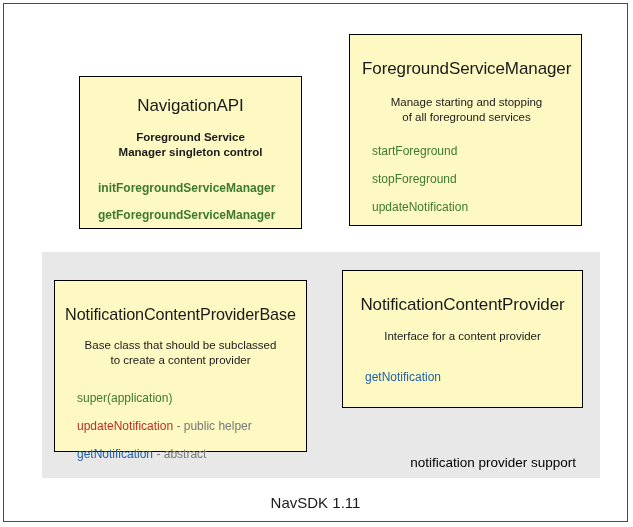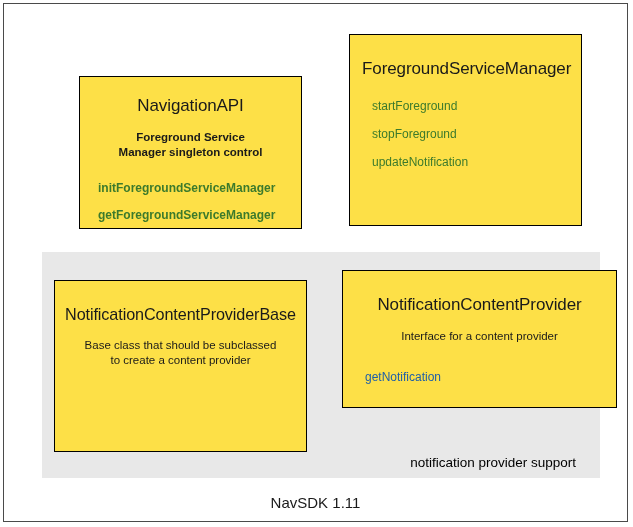--- a/index.html
+++ b/index.html
@@ -46,7 +46,7 @@
   }
   .card {
     position: absolute;
-    background: #fde047;
+    background: #fef9c3;
     border: 1.6px solid #000000;
     box-sizing: border-box;
   }

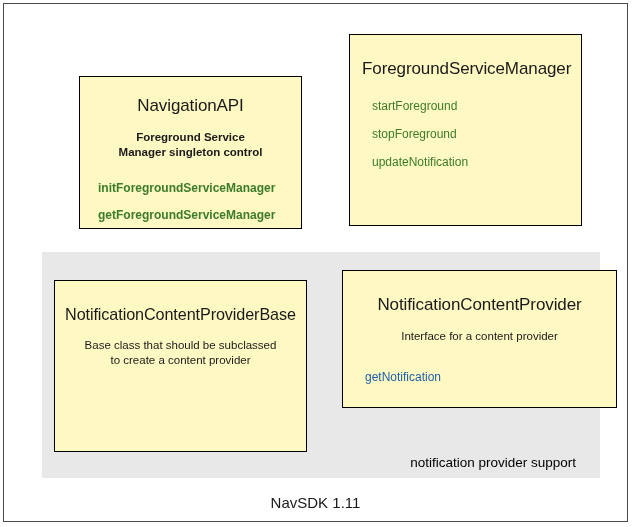--- a/index.html
+++ b/index.html
@@ -160,6 +160,10 @@
 
     <div class="card" id="card-fsm">
       <div class="card-title">ForegroundServiceManager</div>
+      <div class="card-desc">
+        <div>Manage starting and stopping</div>
+        <div>of all foreground services</div>
+      </div>
       <div class="members">
         <div class="member green">
           <span>startForeground</span><span class="note"></span>

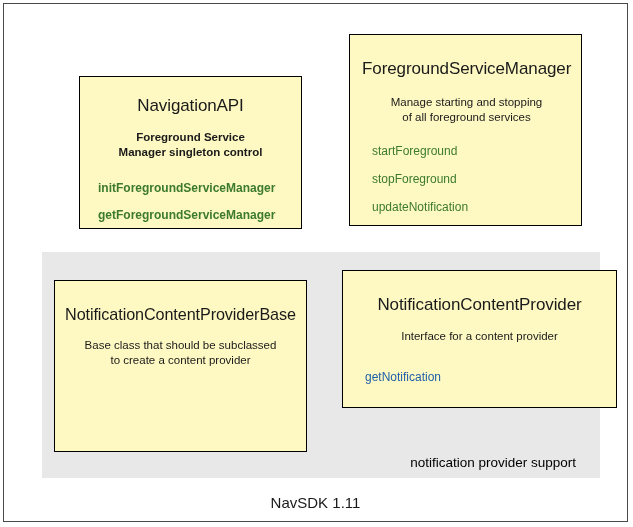--- a/index.html
+++ b/index.html
@@ -115,7 +115,7 @@
 
   
   #card-ncp {
-    left: 338px; top: 266px; width: 275px; height: 138px;
+    left: 338px; top: 266px; width: 241px; height: 138px;
     padding: 14px 8px 0 8px;
   }
   #card-ncp .card-title { margin-top: 10px; }

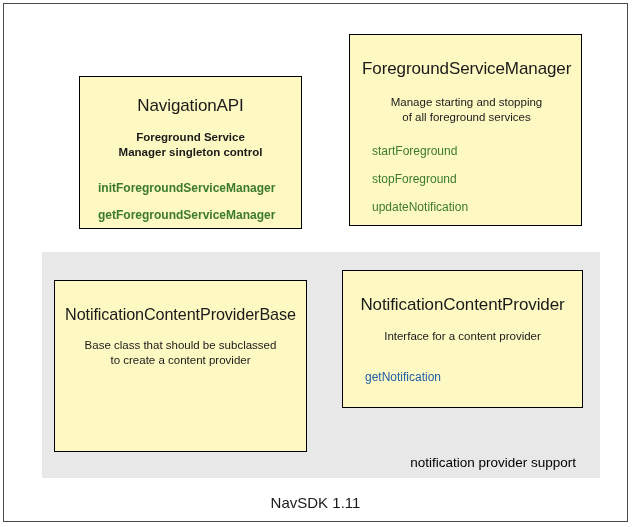--- a/index.html
+++ b/index.html
@@ -183,6 +183,17 @@
         <div>Base class that should be subclassed</div>
         <div>to create a content provider</div>
       </div>
+      <div class="members">
+        <div class="member green">
+          <span>super(application)</span><span class="note"></span>
+        </div>
+        <div class="member red">
+          <span>updateNotification</span><span class="note"> - public helper</span>
+        </div>
+        <div class="member blue">
+          <span>getNotification</span><span class="note"> - abstract</span>
+        </div>
+      </div>
     </div>
 
     <div class="card" id="card-ncp">

